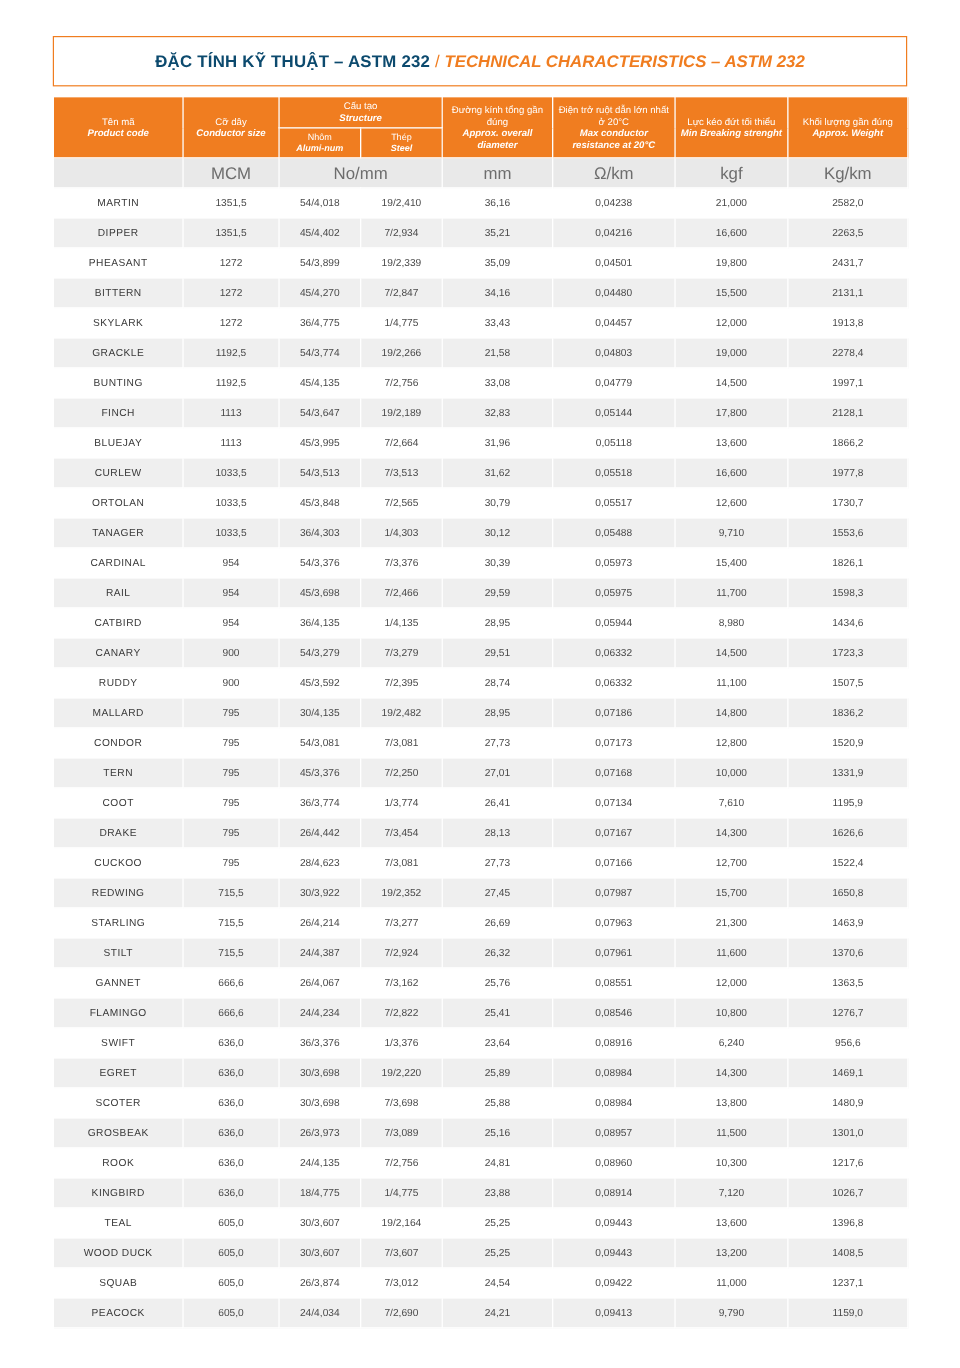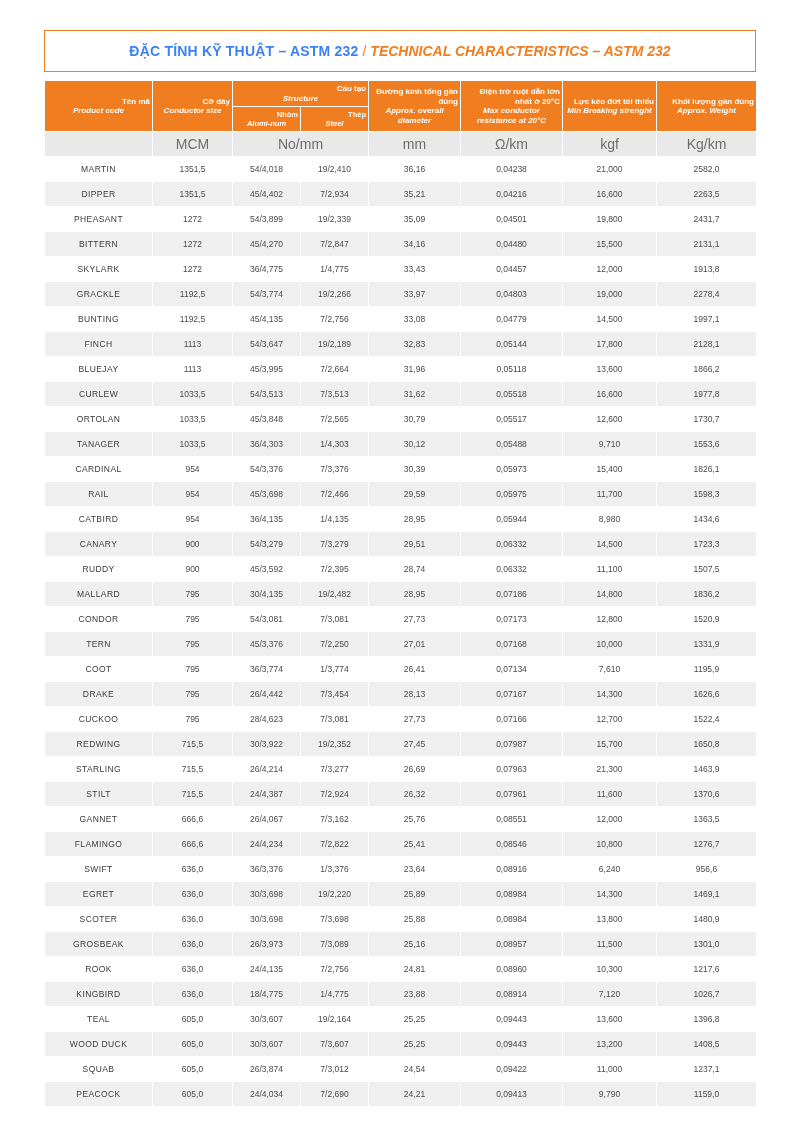--- a/index.html
+++ b/index.html
@@ -28,7 +28,7 @@
     margin-bottom: 8px;
   }
   .title-main {
-    color: #3b82f6;
+    color: #0c4a6e;
     font-weight: bold;
     font-size: 14px;
     letter-spacing: .2px;

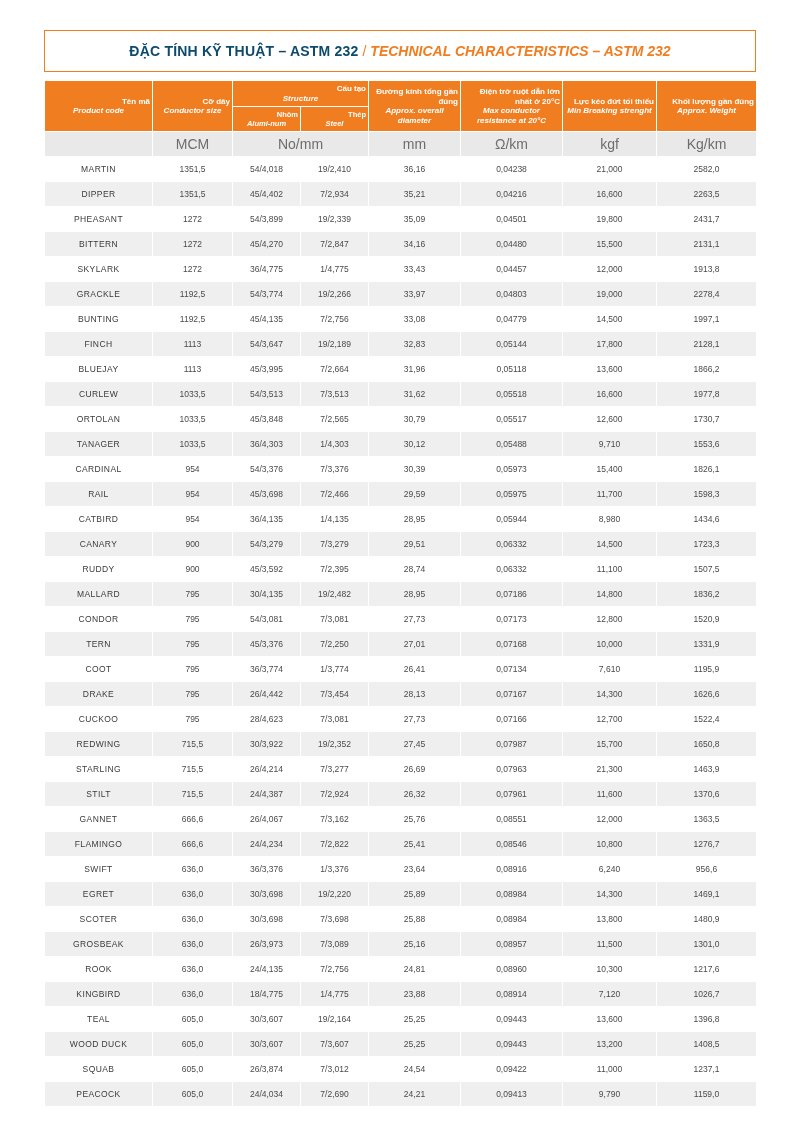--- a/index.html
+++ b/index.html
@@ -62,7 +62,7 @@
     line-height: 1.2;
     padding: 3px 2px;
   }
-  .h-vn { font-weight: bold; display: block; text-align: right; }
+  .h-vn { font-weight: normal; display: block; }
   .h-en { font-style: italic; font-weight: bold; display: block; }
   .subhead td {
     background: #e9e9e9;

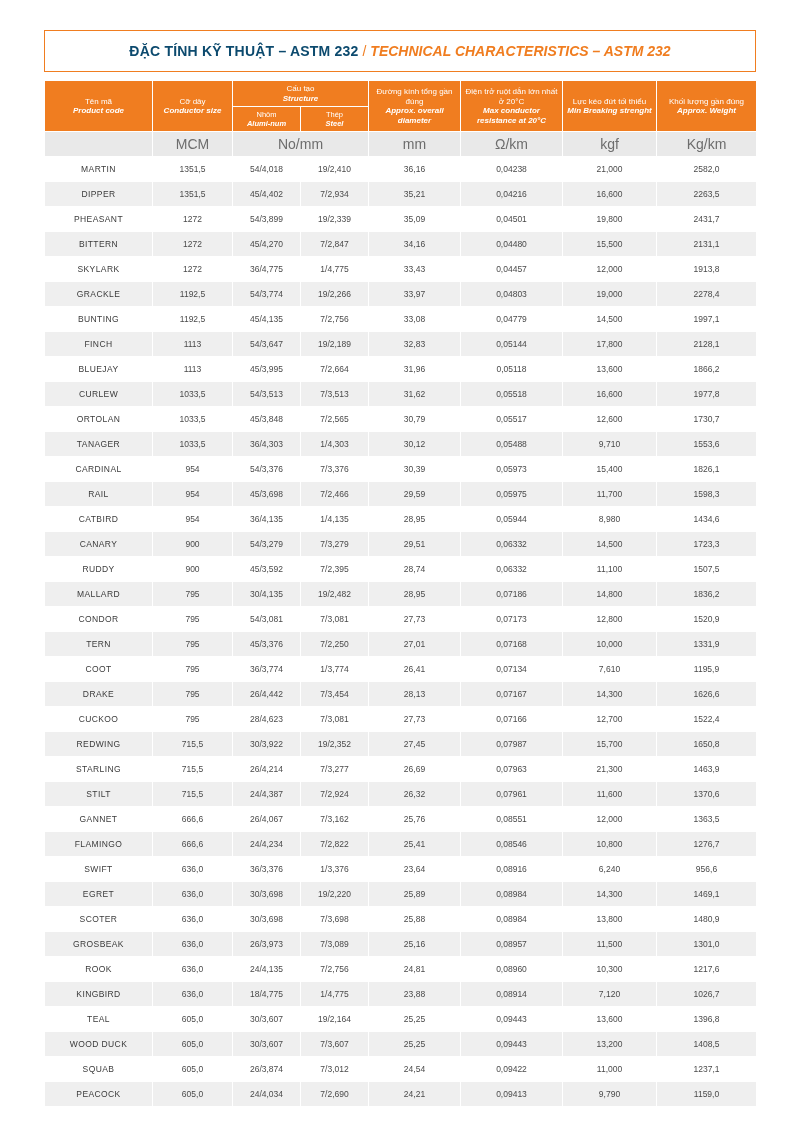--- a/index.html
+++ b/index.html
@@ -222,7 +222,7 @@
           <td>1192,5</td>
           <td>54/3,774</td>
           <td>19/2,266</td>
-          <td>33,97</td>
+          <td>21,58</td>
           <td>0,04803</td>
           <td>19,000</td>
           <td>2278,4</td>

